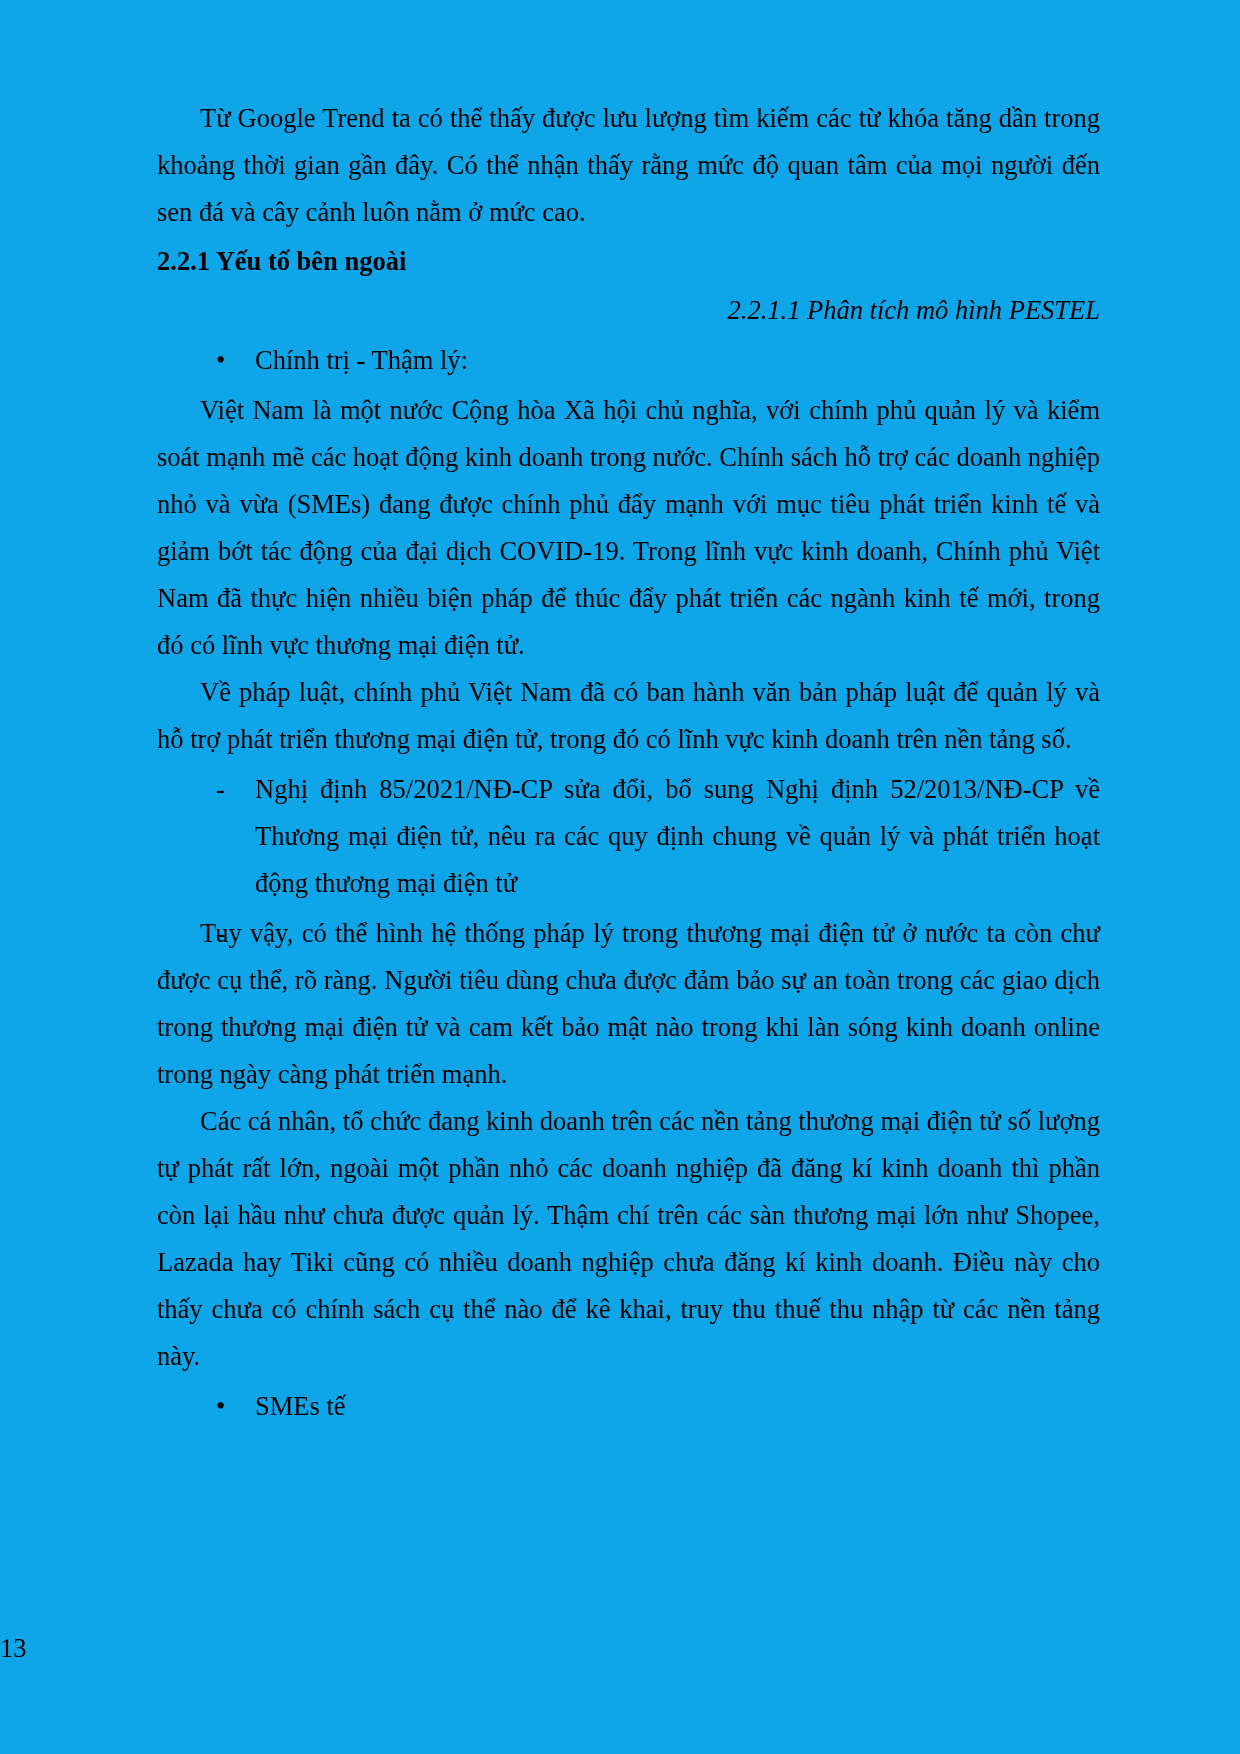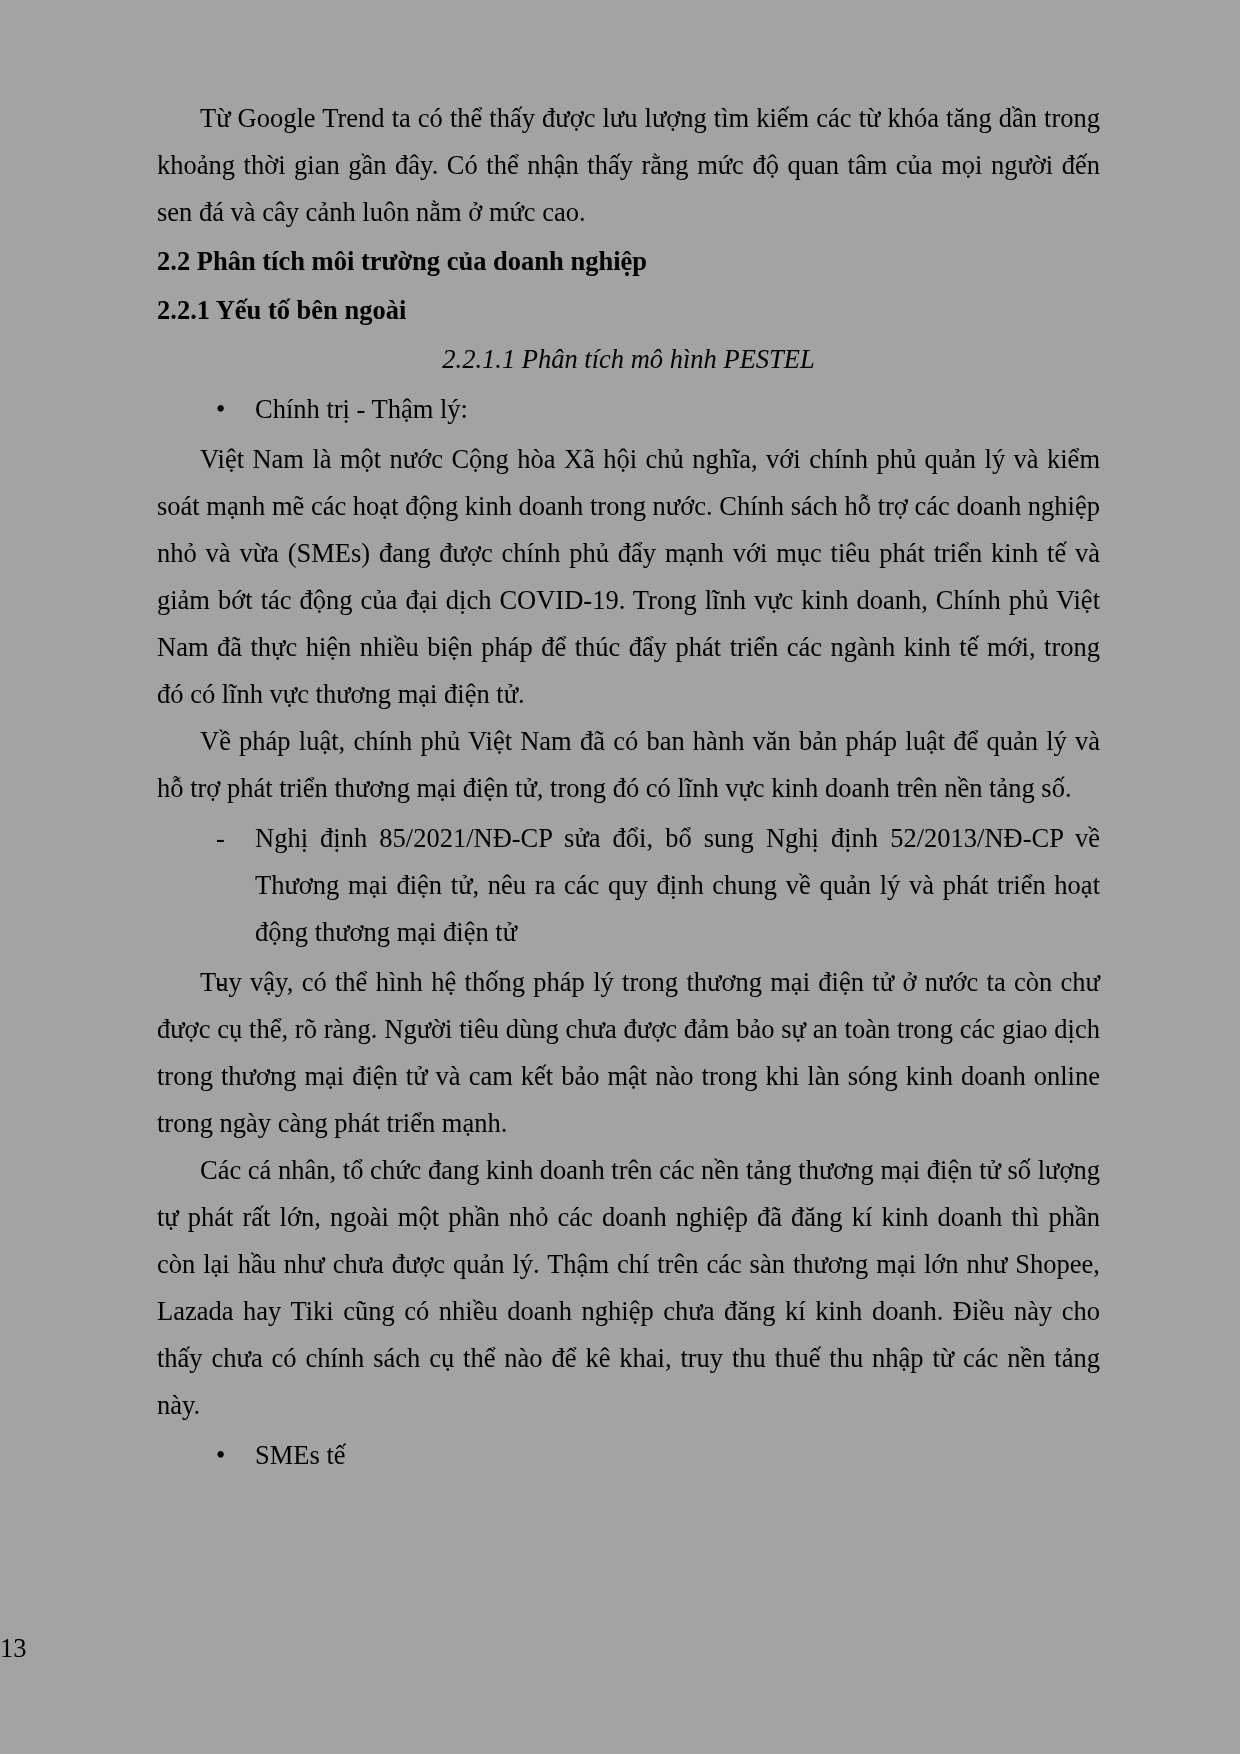--- a/index.html
+++ b/index.html
@@ -12,7 +12,7 @@
     position: relative;
     width: 1240px;
     height: 1754px;
-    background: #a3a3a3;
+    background: #0ea5e9;
     color: #000000;
     font-family: "Liberation Serif", "DejaVu Serif", serif;
     font-size: 26.5px;

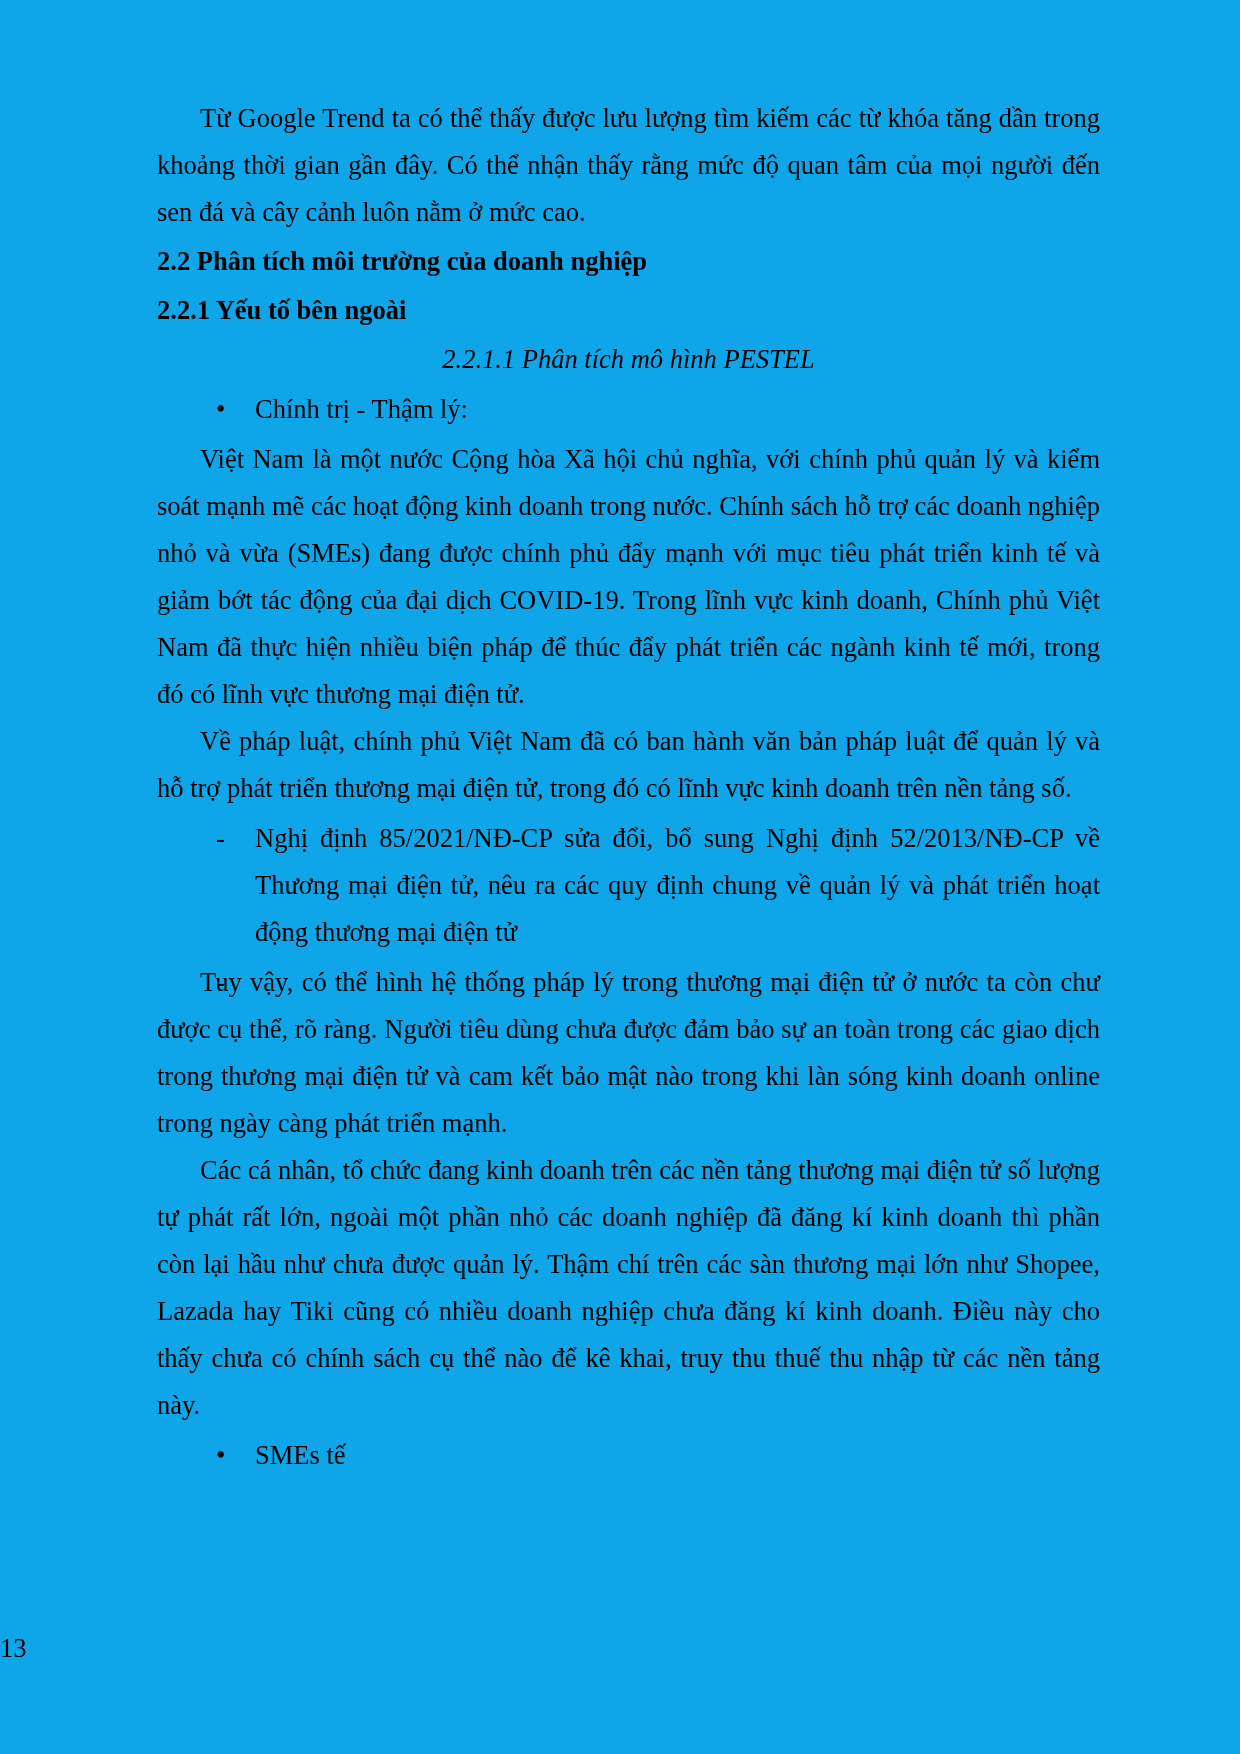--- a/index.html
+++ b/index.html
@@ -63,7 +63,6 @@
 
   <p class="para">Từ Google Trend ta có thể thấy được lưu lượng tìm kiếm các từ khóa tăng dần trong khoảng thời gian gần đây. Có thể nhận thấy rằng mức độ quan tâm của mọi người đến sen đá và cây cảnh luôn nằm ở mức cao.</p>
 
-  <div class="heading">2.2 Phân tích môi trường của doanh nghiệp</div>
 
   <div class="heading">2.2.1 Yếu tố bên ngoài</div>
 

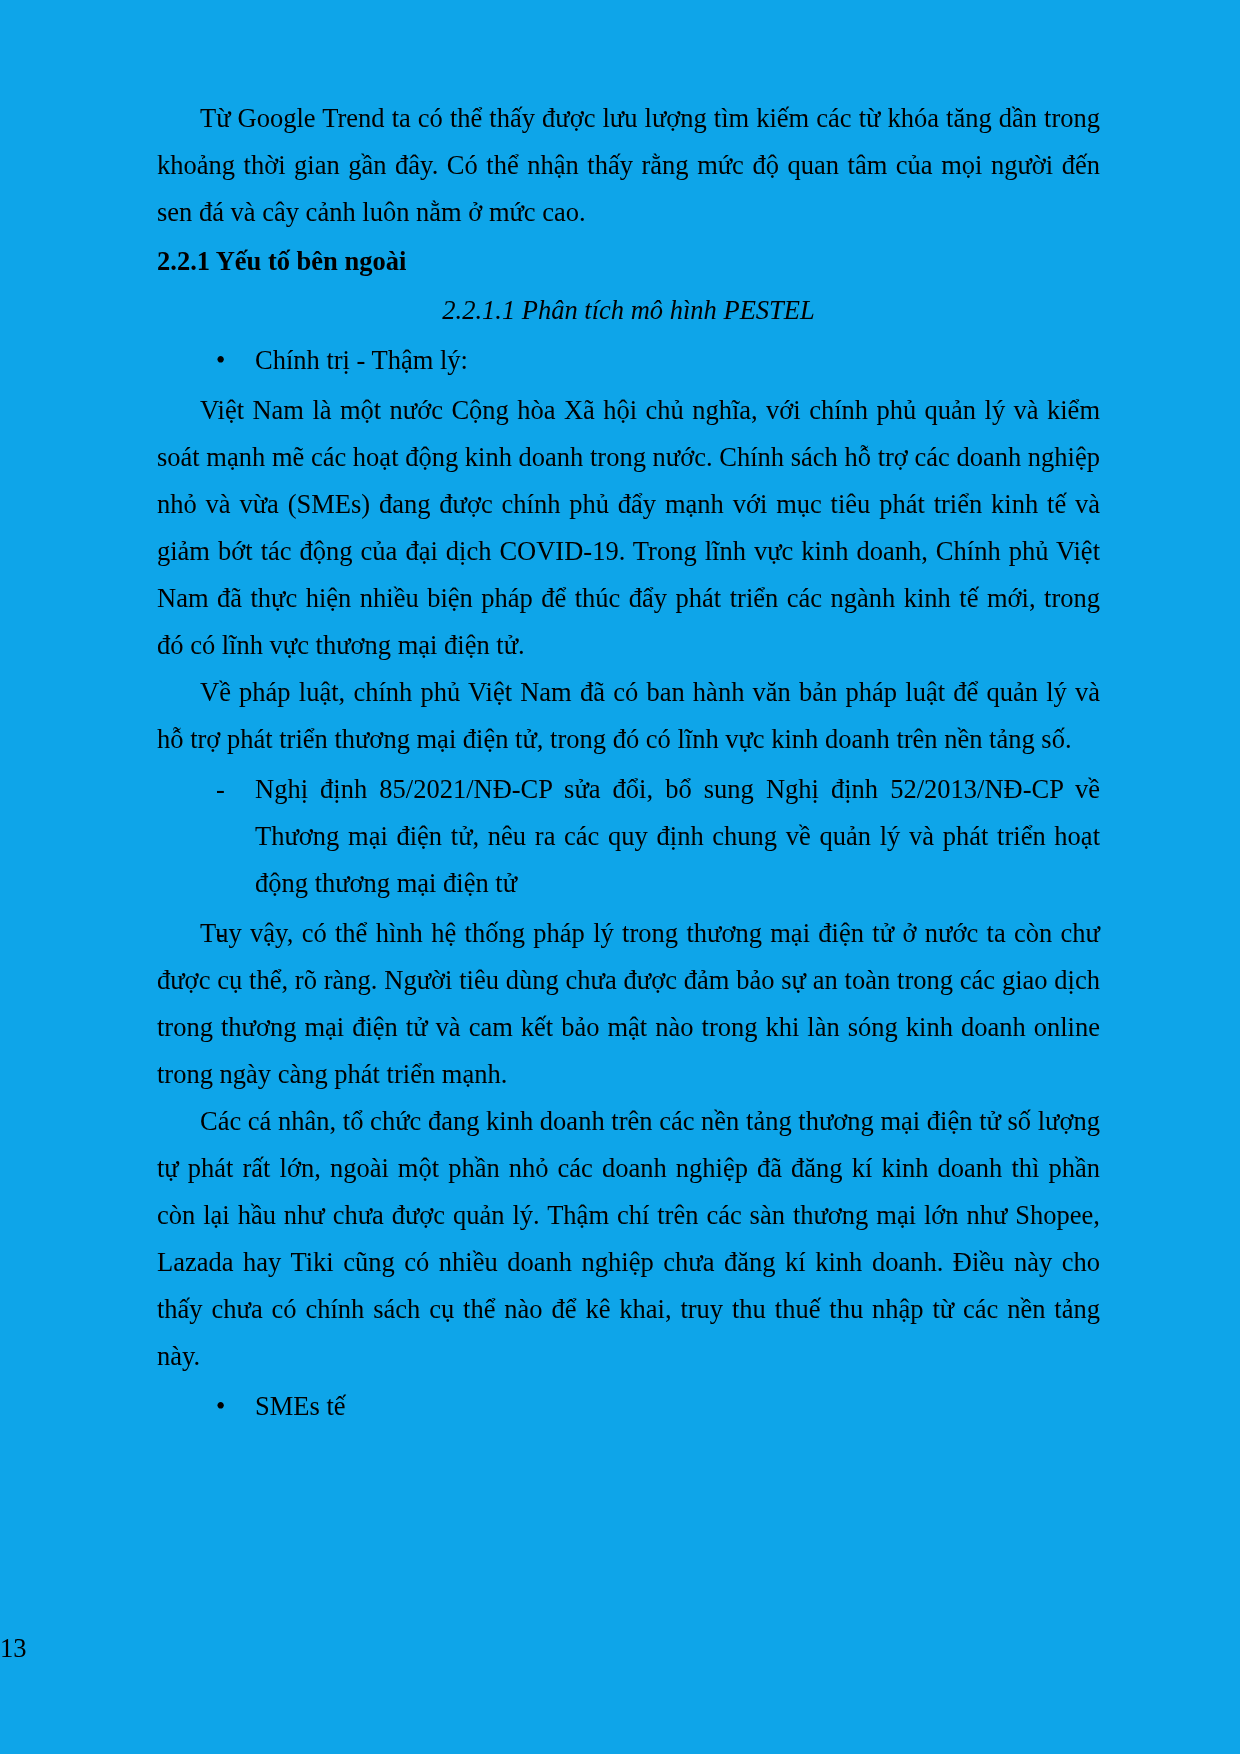--- a/index.html
+++ b/index.html
@@ -34,7 +34,7 @@
     margin: 2px 0;
     font-weight: 400;
     font-style: italic;
-    text-align: center;
+    text-align: right;
   }
   .list-item {
     position: relative;

